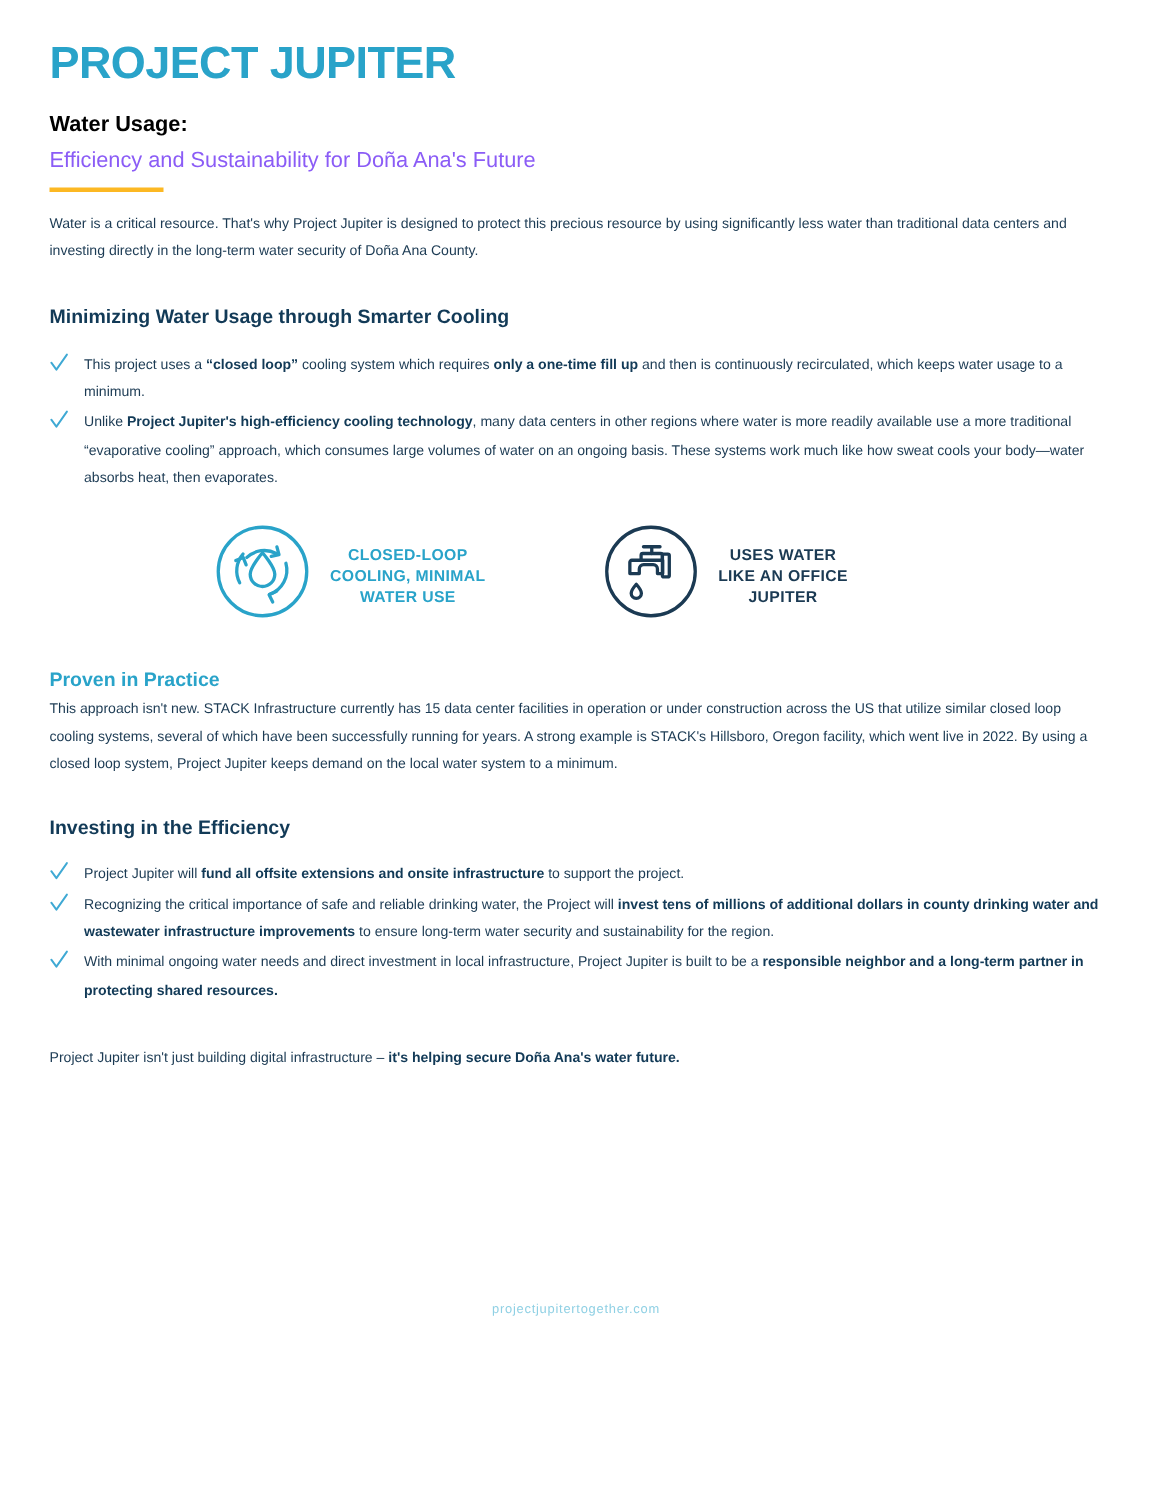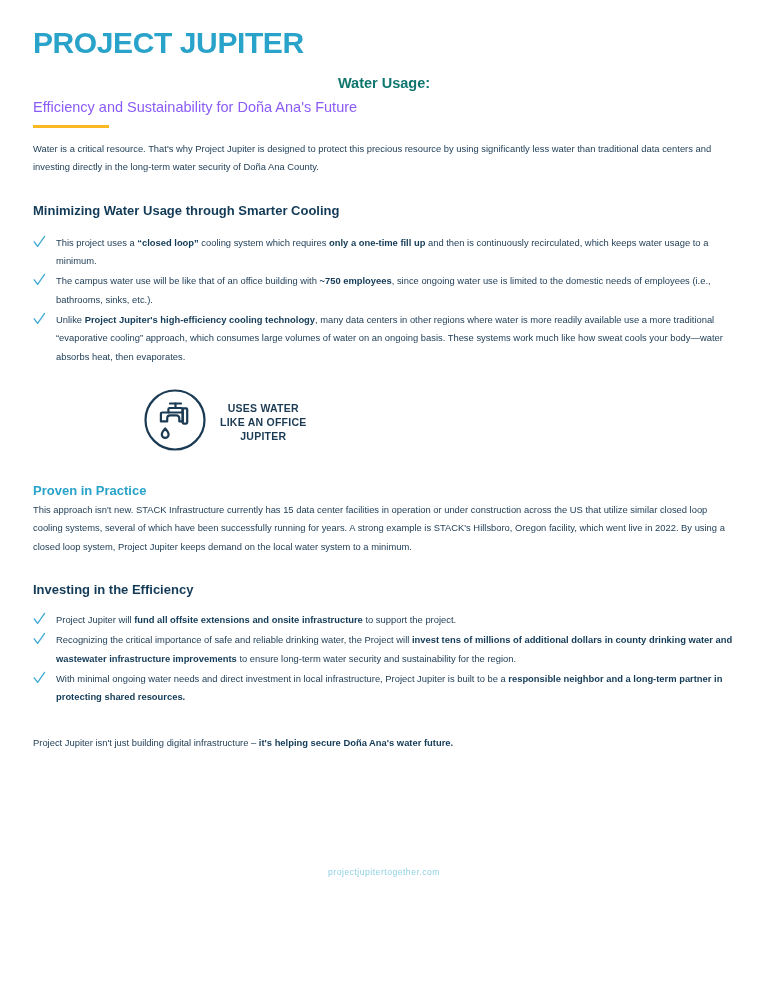--- a/index.html
+++ b/index.html
@@ -37,10 +37,9 @@
   .subtitle-line1 {
     font-size: 14.5px;
     font-weight: 700;
-    color: #0f766e;
+    color: #000000;
     margin-top: 15px;
     line-height: 1.35;
-    text-align: center;
   }
 
   .subtitle-line2 {

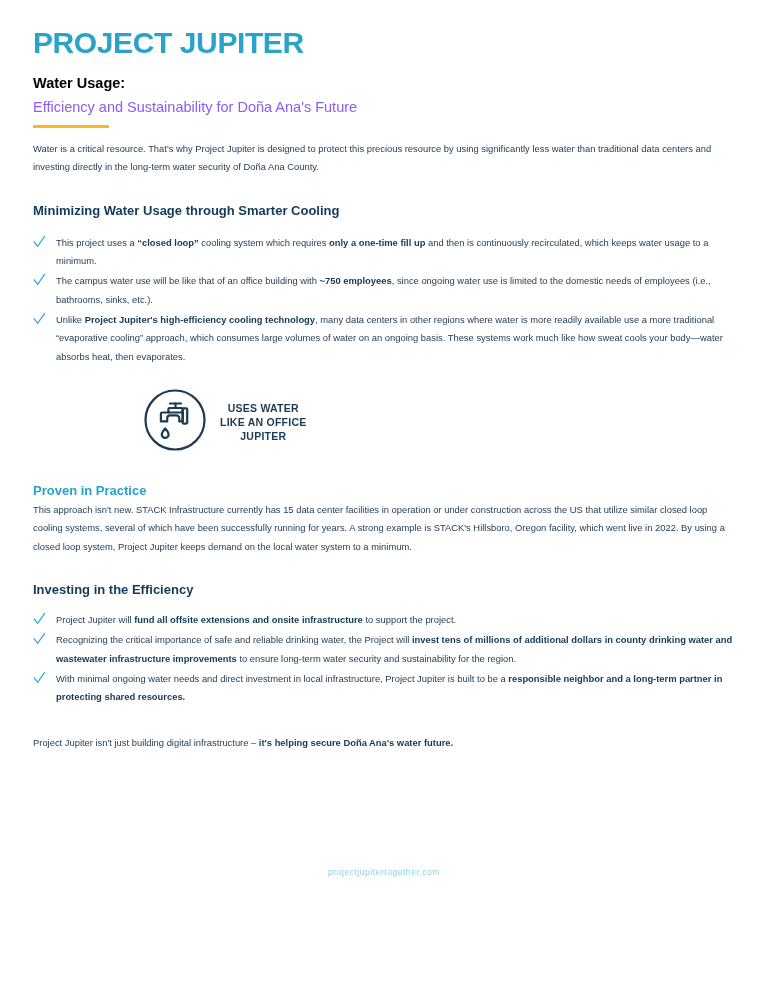--- a/index.html
+++ b/index.html
@@ -186,9 +186,6 @@
       <li class="bullet"><span class="check-icon"><svg width="13" height="14" viewBox="0 0 13 14" fill="none">
             <path d="M1.2 6.8L4.6 11.4L11.6 1.4" stroke="currentColor" stroke-width="1.3" stroke-linecap="round" stroke-linejoin="round"></path>
           </svg></span><span>This project uses a <b>“closed loop”</b> cooling system which requires <b>only a one-time fill up</b> and then is continuously recirculated, which keeps water usage to a minimum.</span></li>
-      <li class="bullet"><span class="check-icon"><svg width="13" height="14" viewBox="0 0 13 14" fill="none">
-            <path d="M1.2 6.8L4.6 11.4L11.6 1.4" stroke="currentColor" stroke-width="1.3" stroke-linecap="round" stroke-linejoin="round"></path>
-          </svg></span><span> The campus water use will be like that of an office building with <b>~750 employees</b>, since ongoing water use is limited to the domestic needs of employees (i.e., bathrooms, sinks, etc.).</span></li>
       <li class="bullet"><span class="check-icon"><svg width="13" height="14" viewBox="0 0 13 14" fill="none">
             <path d="M1.2 6.8L4.6 11.4L11.6 1.4" stroke="currentColor" stroke-width="1.3" stroke-linecap="round" stroke-linejoin="round"></path>
           </svg></span><span>Unlike <b>Project Jupiter's high-efficiency cooling technology</b>, many data centers in other regions where water is more readily available use a more traditional “evaporative cooling” approach, which consumes large volumes of water on an ongoing basis. These systems work much like how sweat cools your body—water absorbs heat, then evaporates.</span></li>

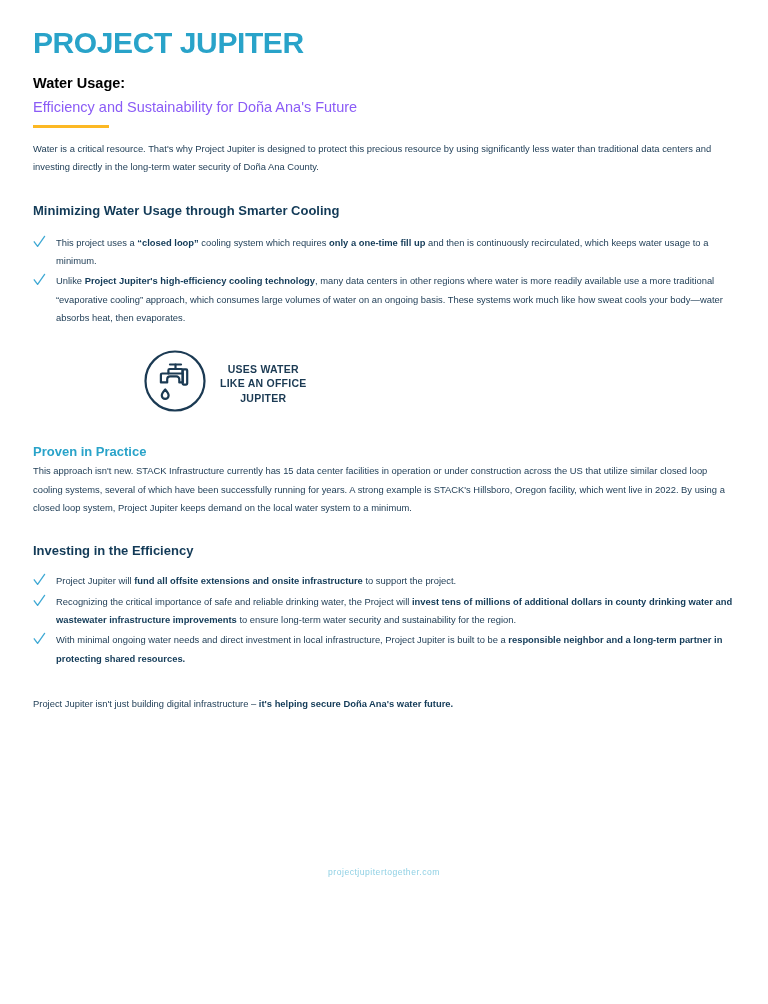--- a/index.html
+++ b/index.html
@@ -193,6 +193,23 @@
 
   <div class="icon-row">
 
+    <div class="icon-item">
+      <span class="icon-circle">
+        <svg width="64" height="64" viewBox="0 0 64 64" fill="none">
+          <circle cx="32" cy="32" r="29.5" stroke="#29a3c9" stroke-width="2.2"></circle>
+          <path d="M32 19.5c0 0-8.2 9.4-8.2 14.3a8.2 8.2 0 0 0 16.4 0c0-4.9-8.2-14.3-8.2-14.3z" stroke="#29a3c9" stroke-width="2.2" stroke-linejoin="round" fill="none"></path>
+          <path d="M21.6 22.6a17 17 0 0 1 19.6-2.6" stroke="#29a3c9" stroke-width="2.2" stroke-linecap="round" fill="none"></path>
+          <path d="M41.6 15.6l1.4 5.2-5.2 1.1" stroke="#29a3c9" stroke-width="2.2" stroke-linecap="round" stroke-linejoin="round" fill="none"></path>
+          <path d="M16.8 39.5a17 17 0 0 1 2.2-19.1" stroke="#29a3c9" stroke-width="2.2" stroke-linecap="round" fill="none"></path>
+          <path d="M14.2 24.7l4.9-2.1 2 5" stroke="#29a3c9" stroke-width="2.2" stroke-linecap="round" stroke-linejoin="round" fill="none"></path>
+          <path d="M47.6 26.5a17 17 0 0 1-10.9 20.7" stroke="#29a3c9" stroke-width="2.2" stroke-linecap="round" fill="none"></path>
+          <path d="M41.4 45.2l-5 2.3 2.4 4.8" stroke="#29a3c9" stroke-width="2.2" stroke-linecap="round" stroke-linejoin="round" fill="none"></path>
+        </svg>
+      </span>
+      <span class="icon-label teal">CLOSED-LOOP
+COOLING, MINIMAL
+WATER USE</span>
+    </div>
 
     <div class="icon-item">
       <span class="icon-circle">

